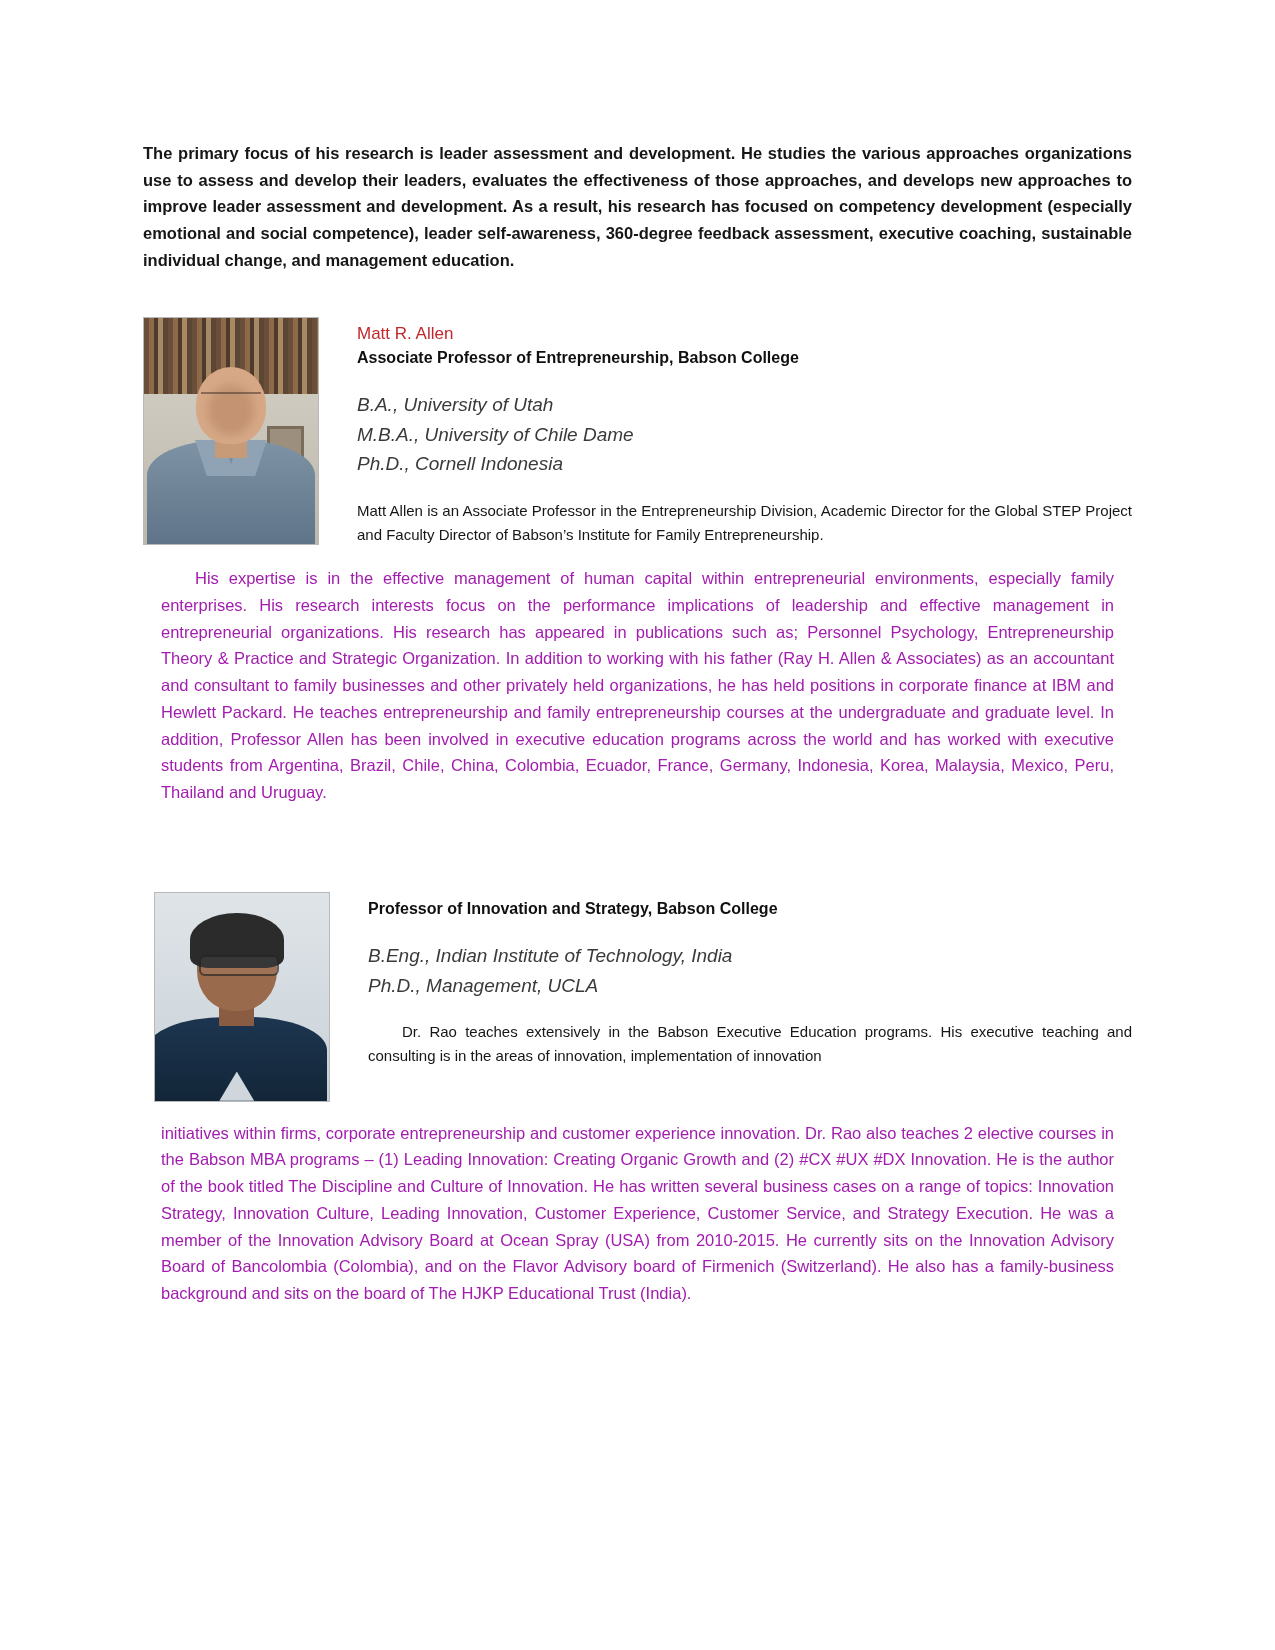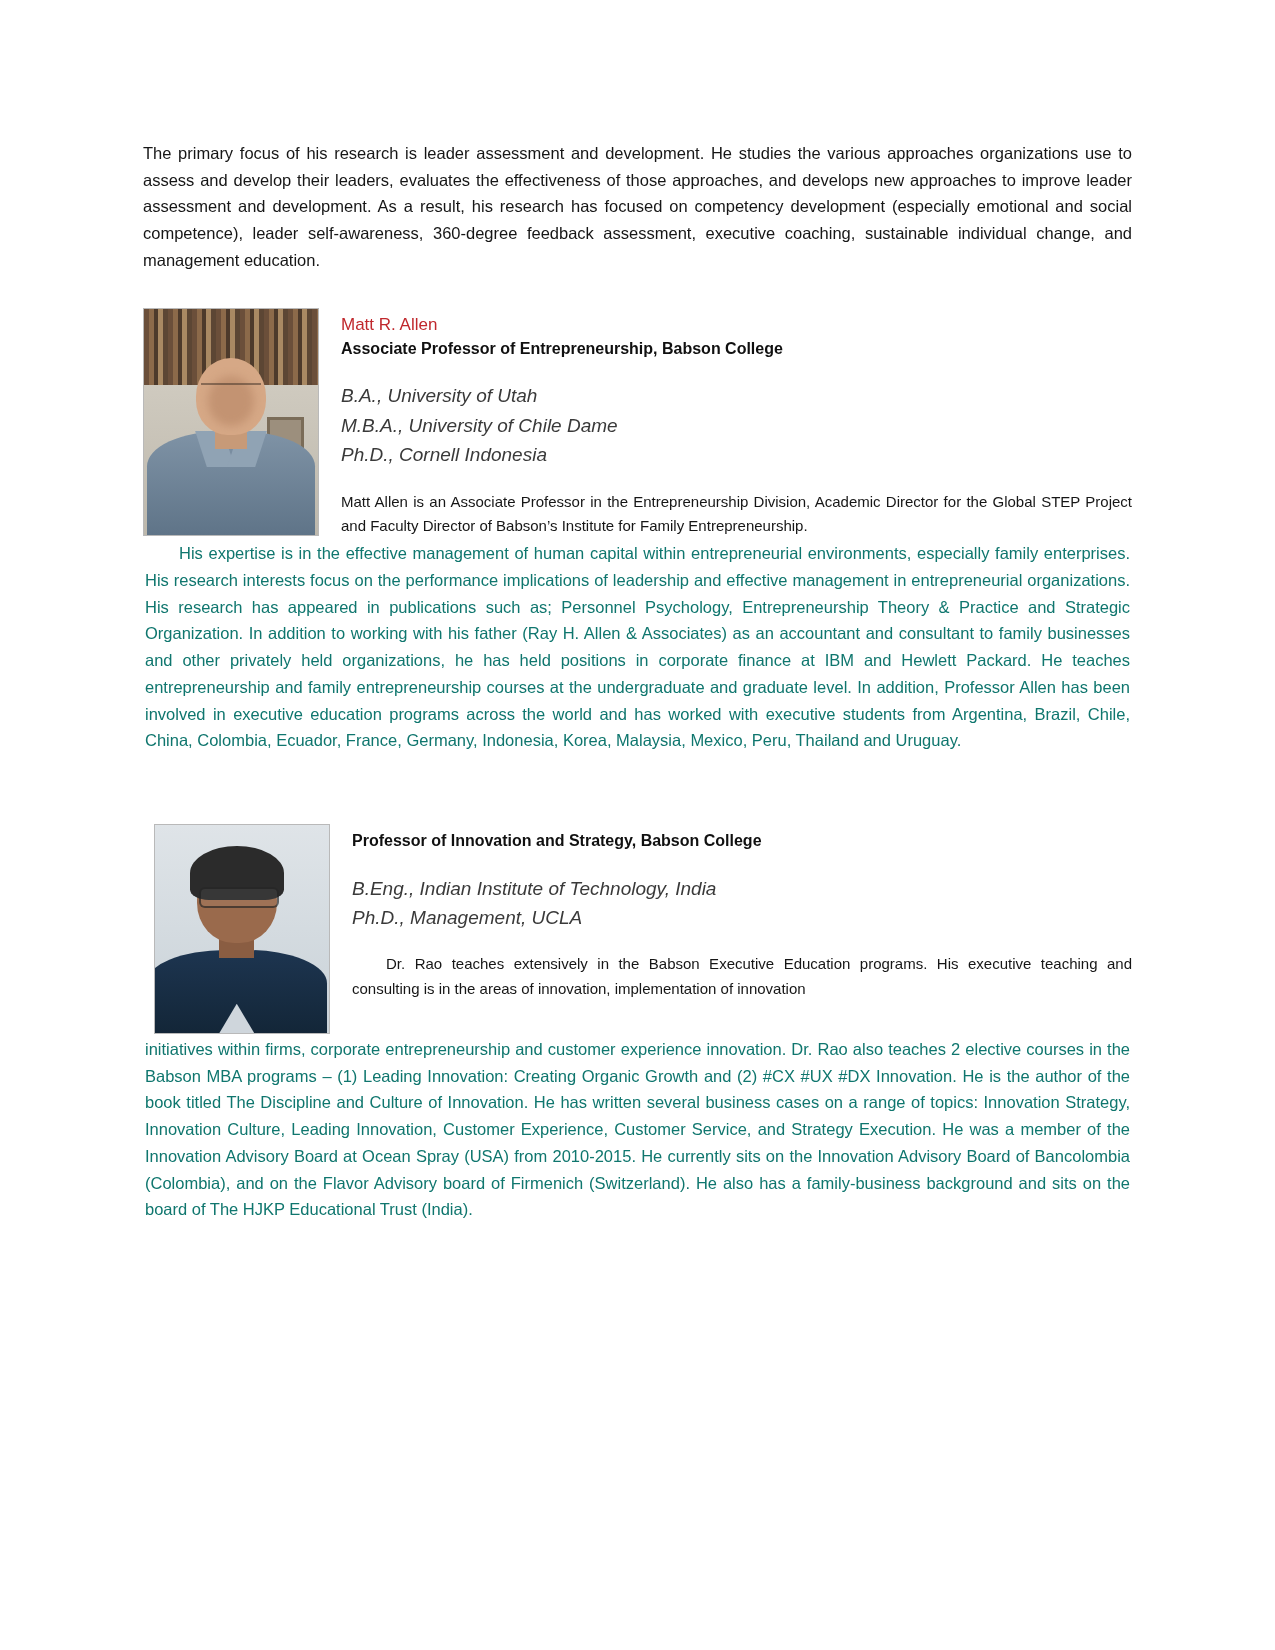--- a/index.html
+++ b/index.html
@@ -28,7 +28,8 @@
     margin: 0;
   }
   .intro-para {
-    margin-bottom: 34px;
+    margin-bottom: 43px;
+    font-weight: bold;
   }
 
   

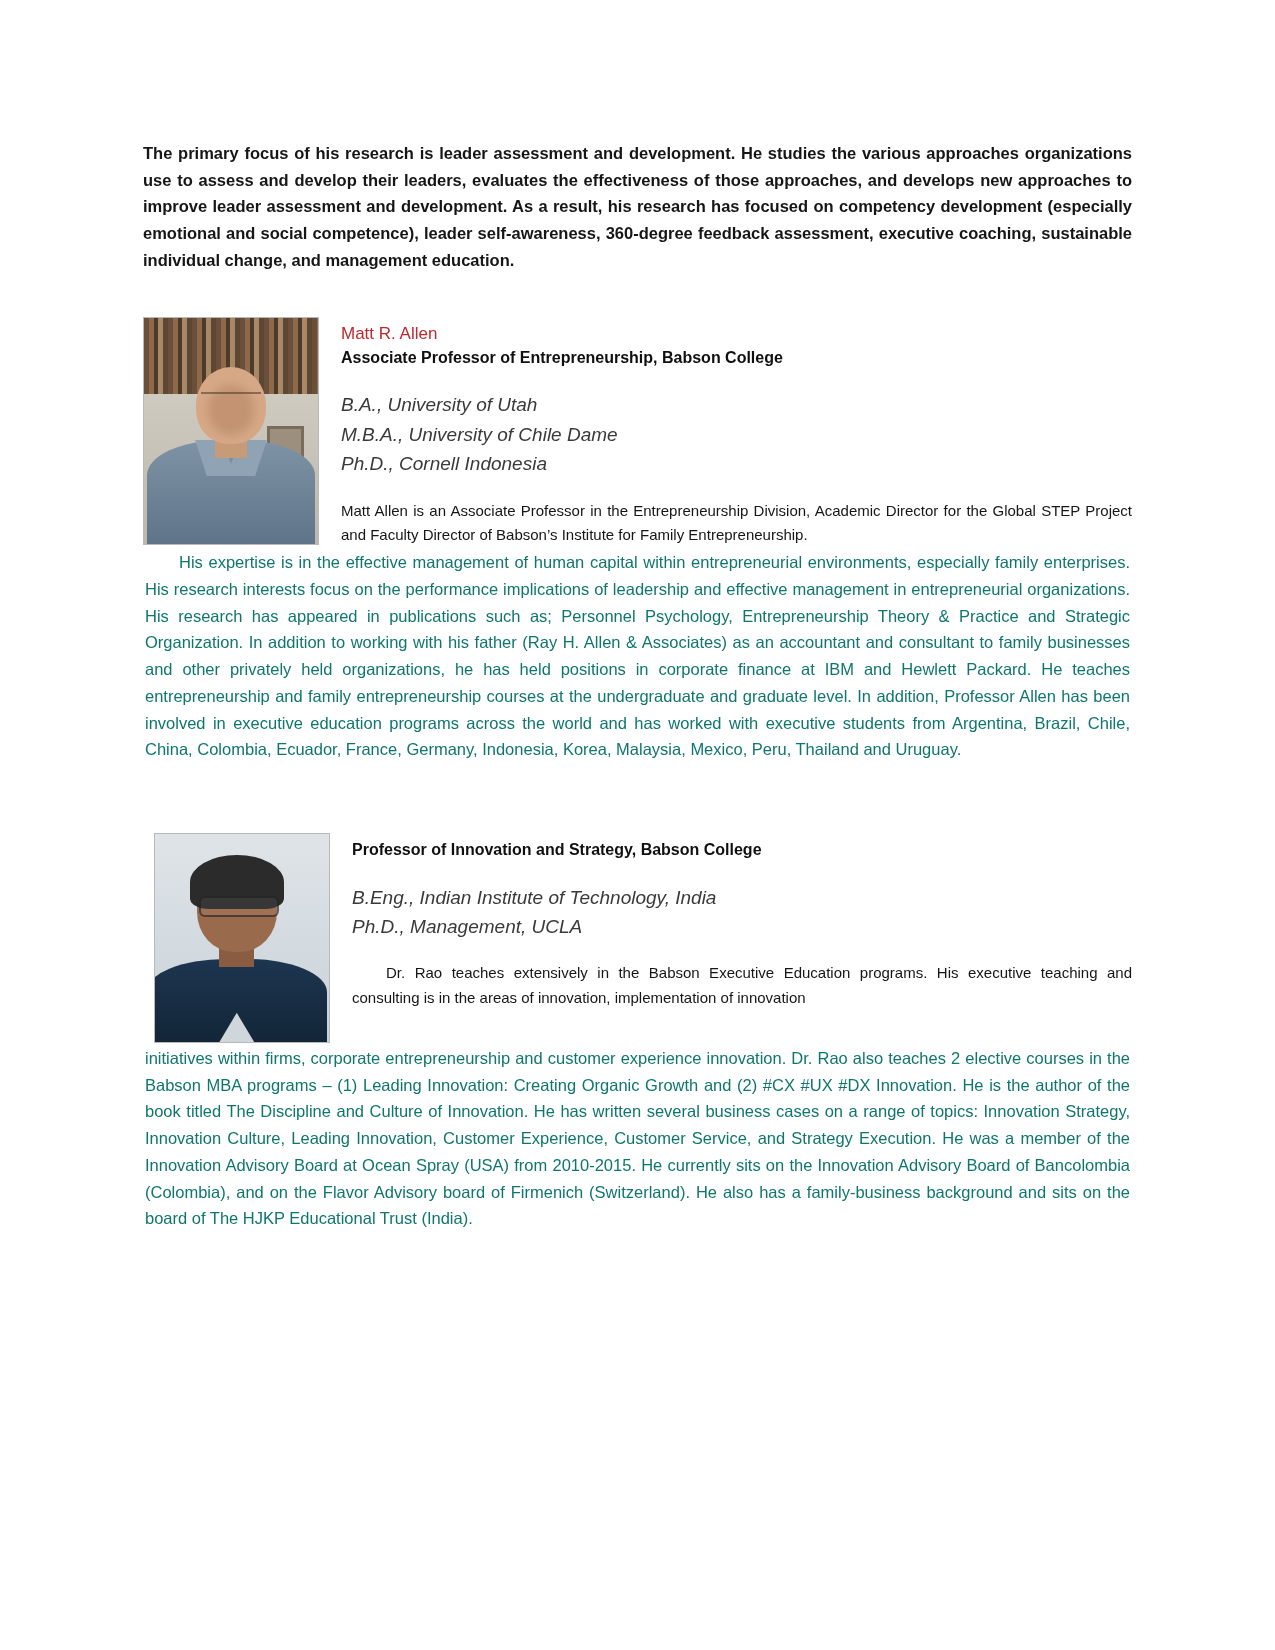--- a/index.html
+++ b/index.html
@@ -40,6 +40,7 @@
   .profile-head {
     display: flex;
     align-items: flex-start;
+    gap: 16px;
   }
   .photo {
     width: 176px;

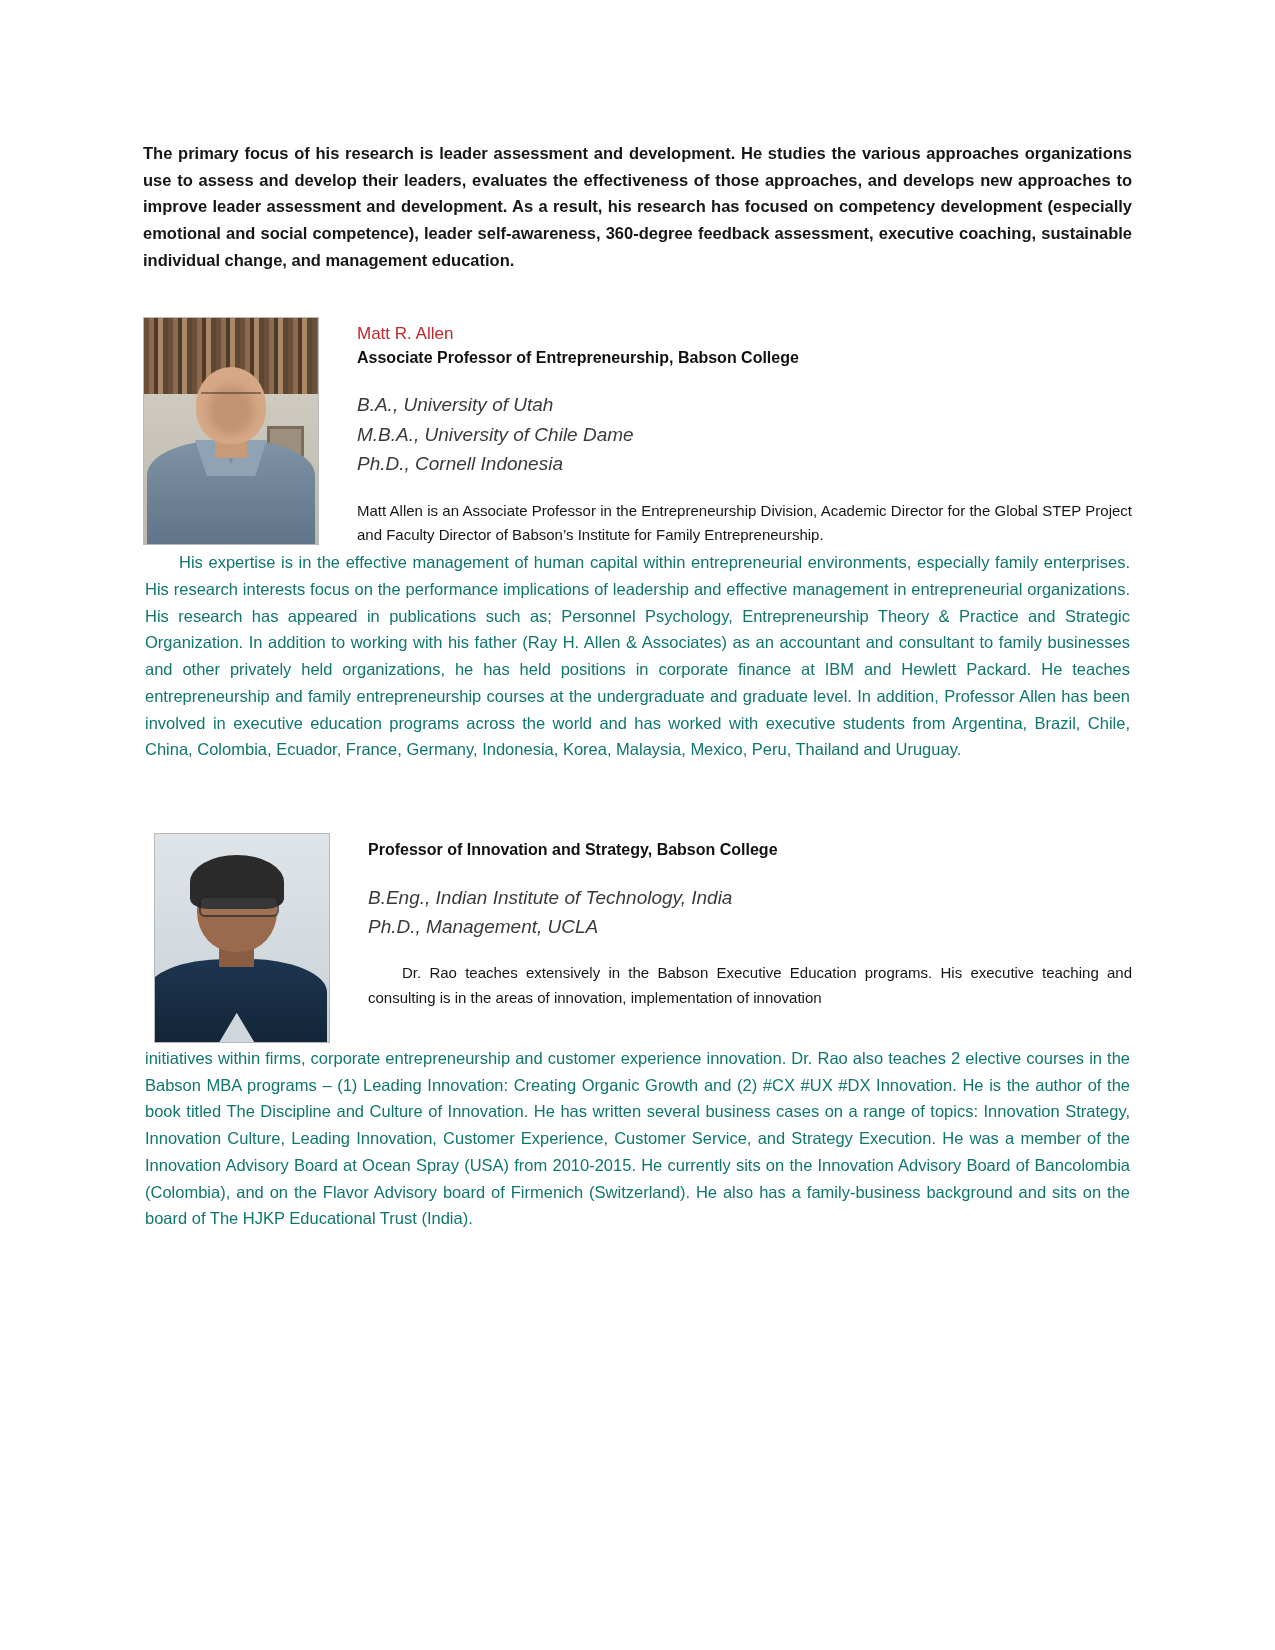--- a/index.html
+++ b/index.html
@@ -94,8 +94,8 @@
     font-size: 16.5px;
     line-height: 1.62;
     text-align: justify;
-    color: #0f766e;
-    margin: 2px;
+    color: #a21caf;
+    margin: 18px;
   }
   .spacer-allen { height: 54px; }
 

